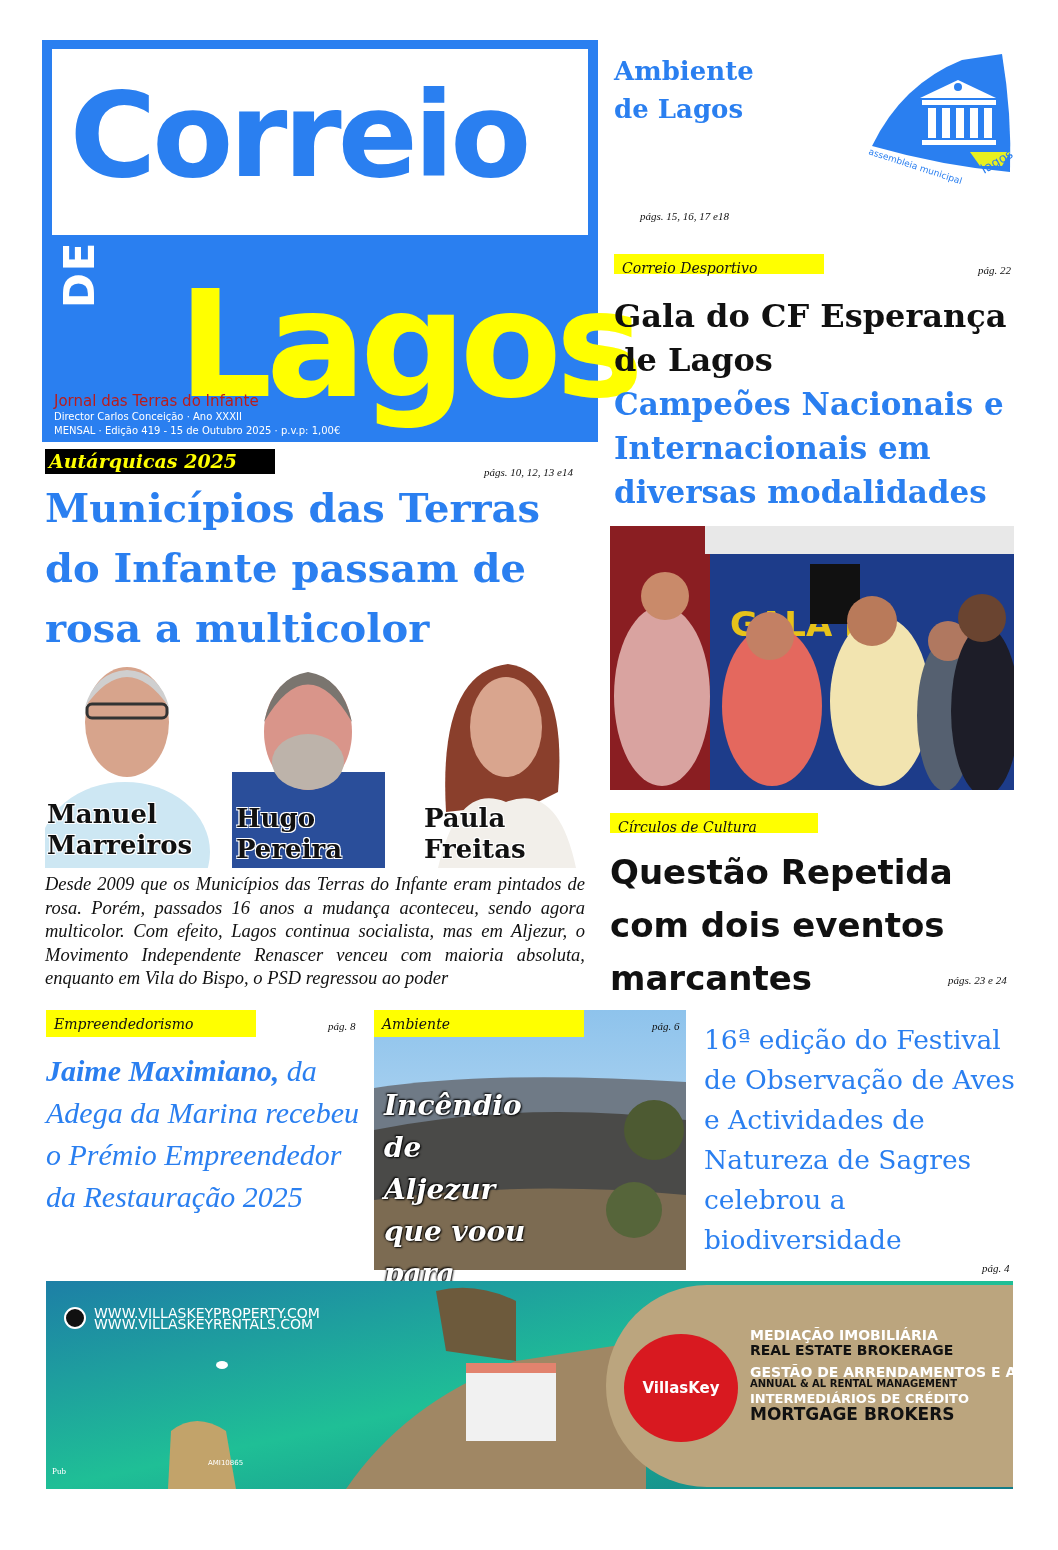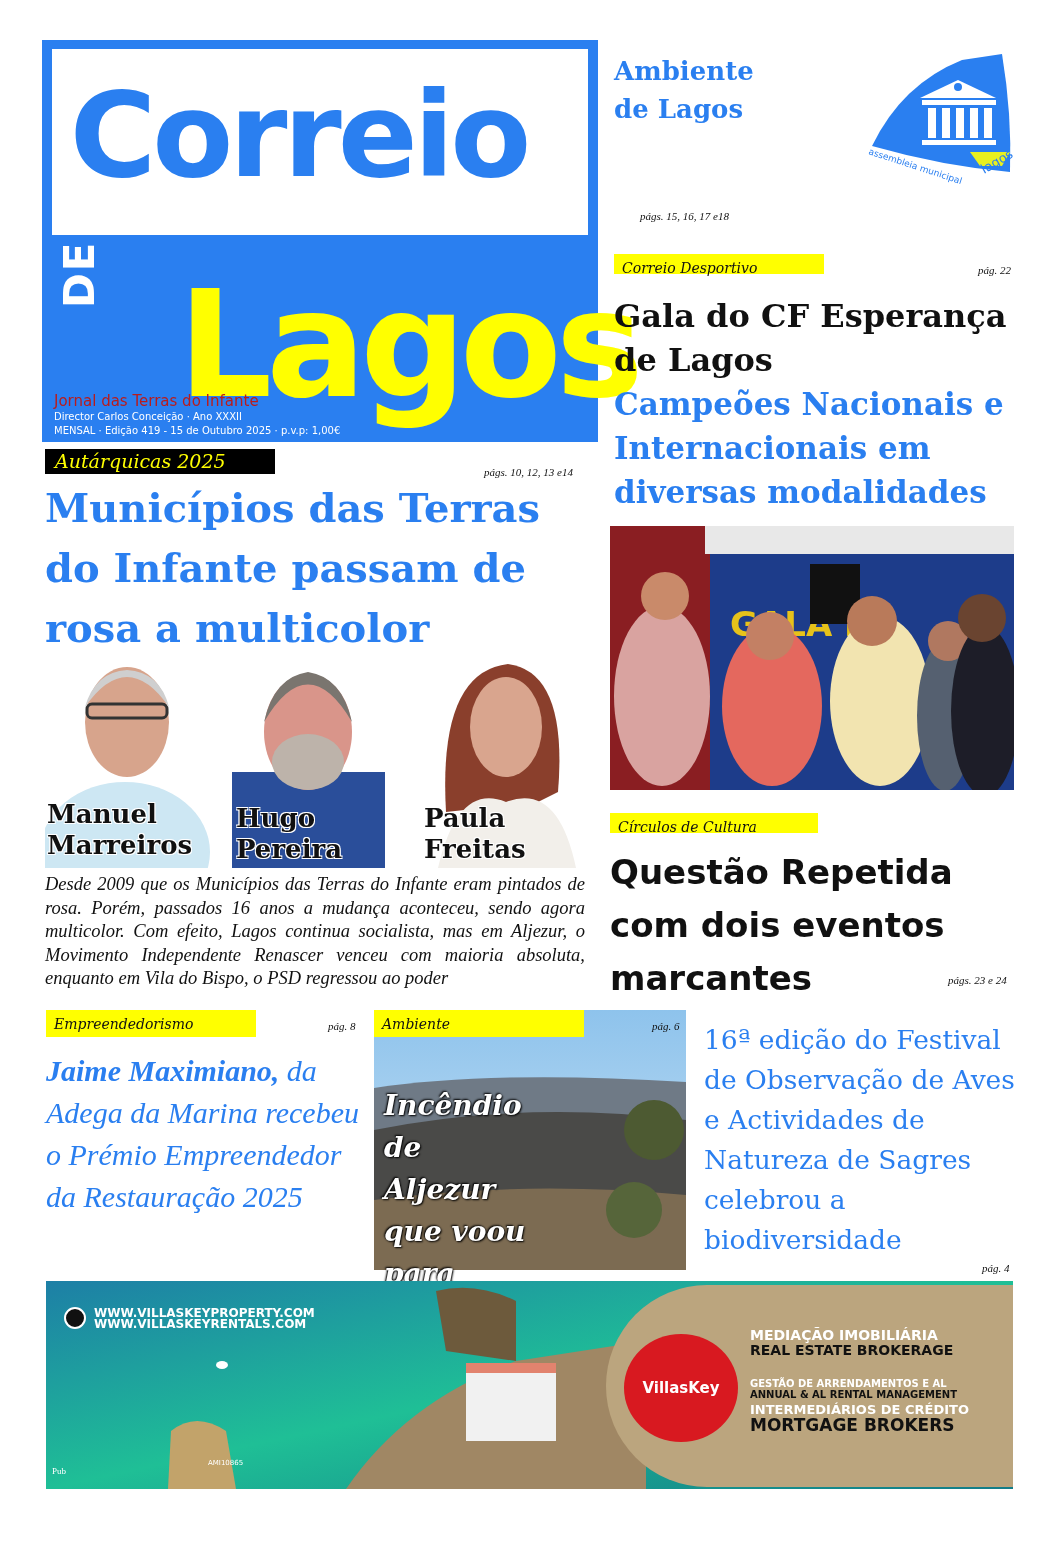--- a/index.html
+++ b/index.html
@@ -32,7 +32,7 @@
   #gala-photo{left:610px;top:526px;width:404px;height:264px;overflow:hidden;background:#1c3a8c}
 
   
-  #aut-tag{left:45px;top:449px;width:230px;height:25px;background:#000;color:#ffff00;font-weight:normal;font-style:italic;font-size:19px;line-height:25px;padding-left:10px}
+  #aut-tag{left:45px;top:449px;width:230px;height:25px;background:#000;color:#ffff00;font-weight:bold;font-style:italic;font-size:19px;line-height:25px;padding-left:4px}
   #aut-pg{left:484px;top:466px}
   #munic{left:45px;top:478px;width:560px;font-weight:bold;font-size:40px;line-height:60px;color:#2a7ff0}
 

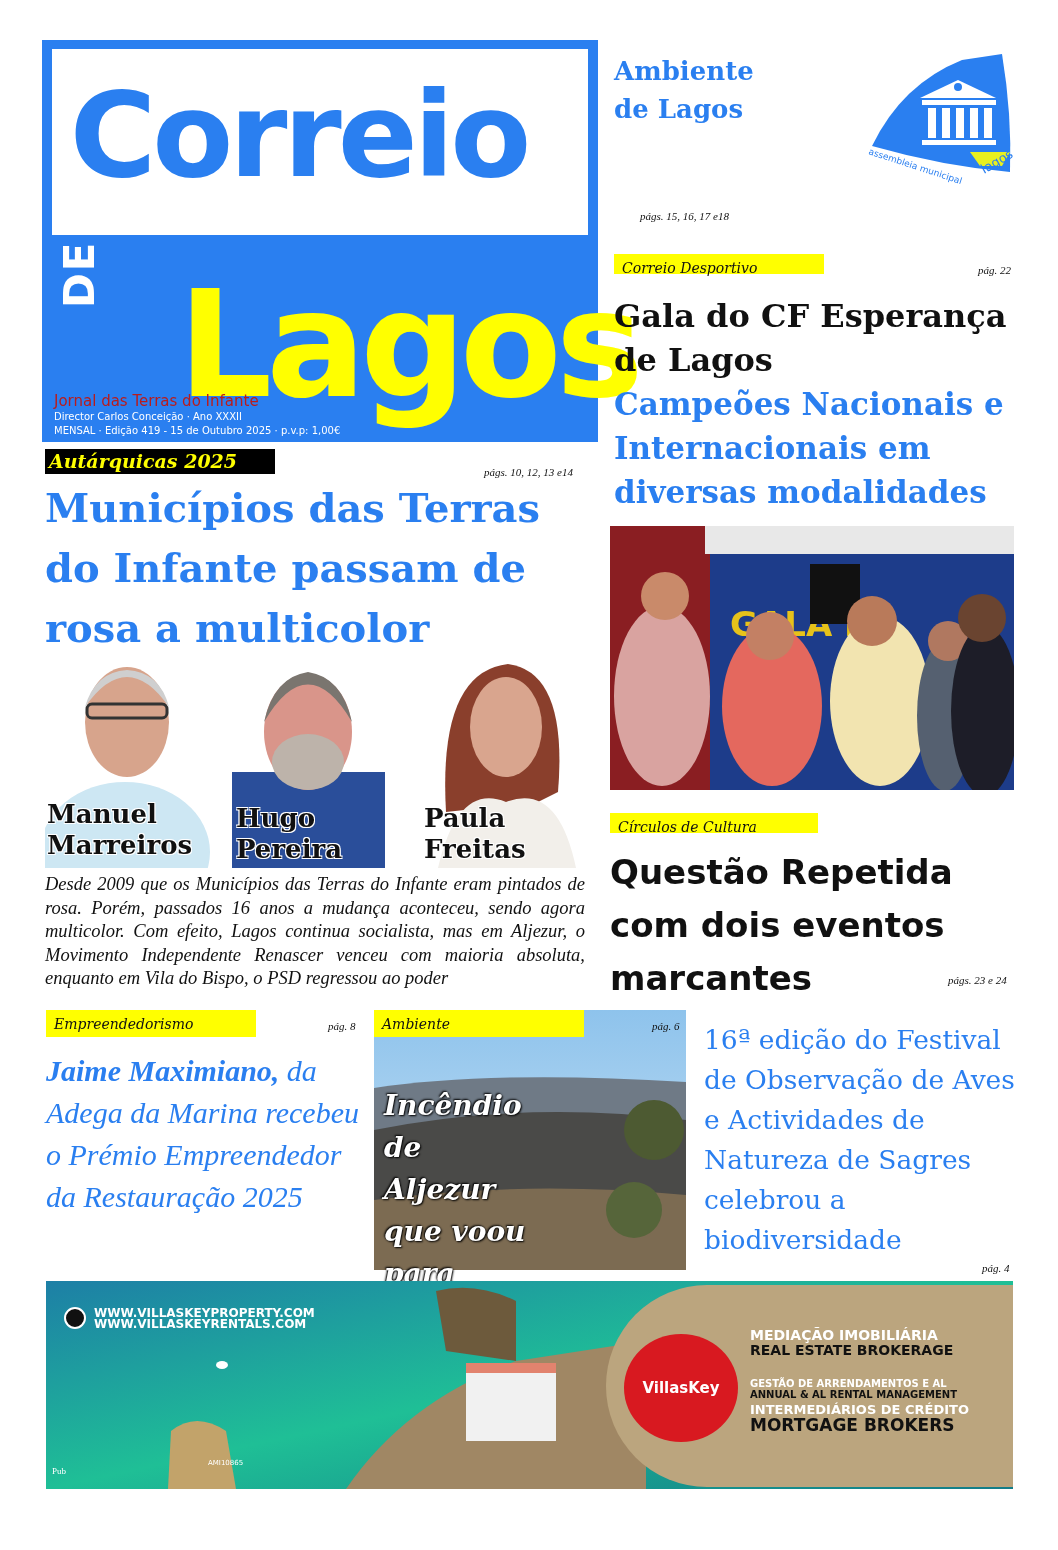--- a/index.html
+++ b/index.html
@@ -58,7 +58,7 @@
 
   
   #ad{left:46px;top:1281px;width:967px;height:208px;overflow:hidden}
-  #ad-urls{left:94px;top:1308px;color:#fff;font-family:"DejaVu Sans",sans-serif;font-weight:bold;font-size:12px;line-height:11px}
+  #ad-urls{left:94px;top:1308px;color:#fff;font-family:"DejaVu Sans",sans-serif;font-weight:normal;font-size:14px;line-height:11px}
   #pub{left:52px;top:1466px;color:#fff;font-family:"Liberation Serif",serif;font-size:9px}
   #ami{left:208px;top:1459px;color:#fff;font-family:"DejaVu Sans",sans-serif;font-size:7px}
   #ad-panel{left:606px;top:1285px;width:407px;height:202px;background:#bba57e;border-radius:110px 0 0 110px}

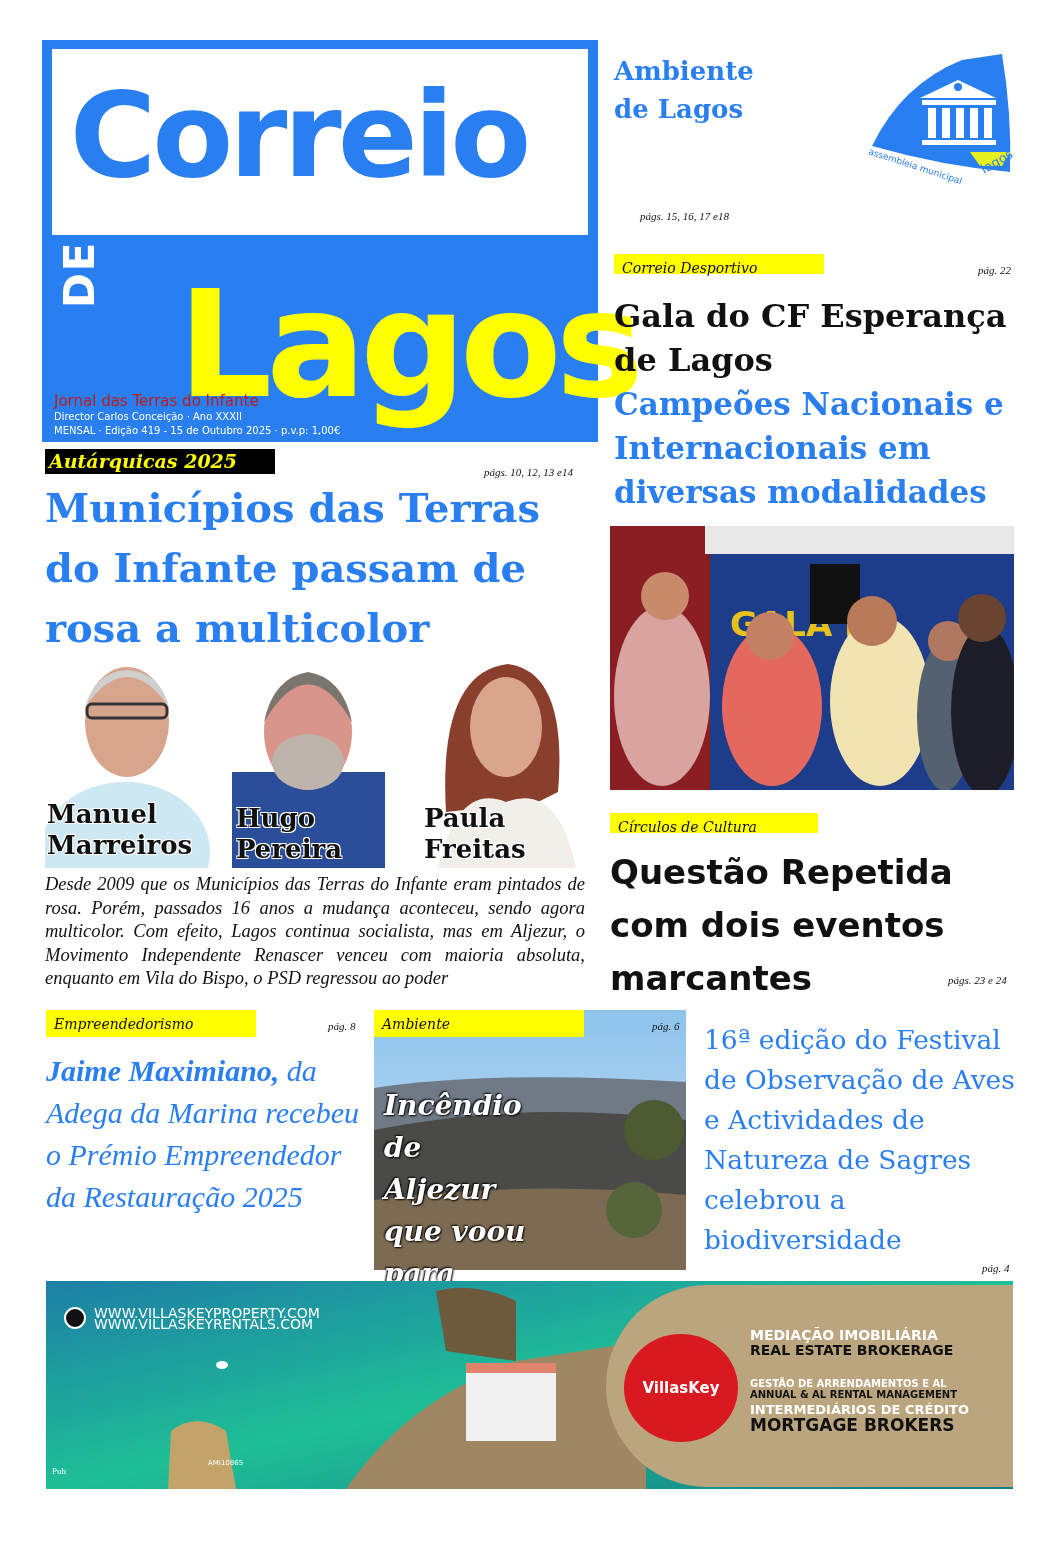--- a/index.html
+++ b/index.html
@@ -236,7 +236,7 @@
 <div class="abs" style="left:750px;top:1328px">
   <div class="adl" style="color:#fff;font-size:14px">MEDIAÇÃO IMOBILIÁRIA</div>
   <div class="adl" style="color:#111;font-size:14px">REAL ESTATE BROKERAGE</div>
-  <div class="adl" style="color:#fff;font-size:10px;margin-top:20px;line-height:11px">GESTÃO DE ARRENDAMENTOS E AL</div>
+  <div class="adl" style="color:#fff;font-size:14px;margin-top:9px;line-height:11px">GESTÃO DE ARRENDAMENTOS E AL</div>
   <div class="adl" style="color:#111;font-size:10px;line-height:11px">ANNUAL &amp; AL  RENTAL MANAGEMENT</div>
   <div class="adl" style="color:#fff;font-size:13px;margin-top:2px">INTERMEDIÁRIOS DE CRÉDITO</div>
   <div class="adl" style="color:#111;font-size:17px;line-height:17px">MORTGAGE BROKERS</div>

